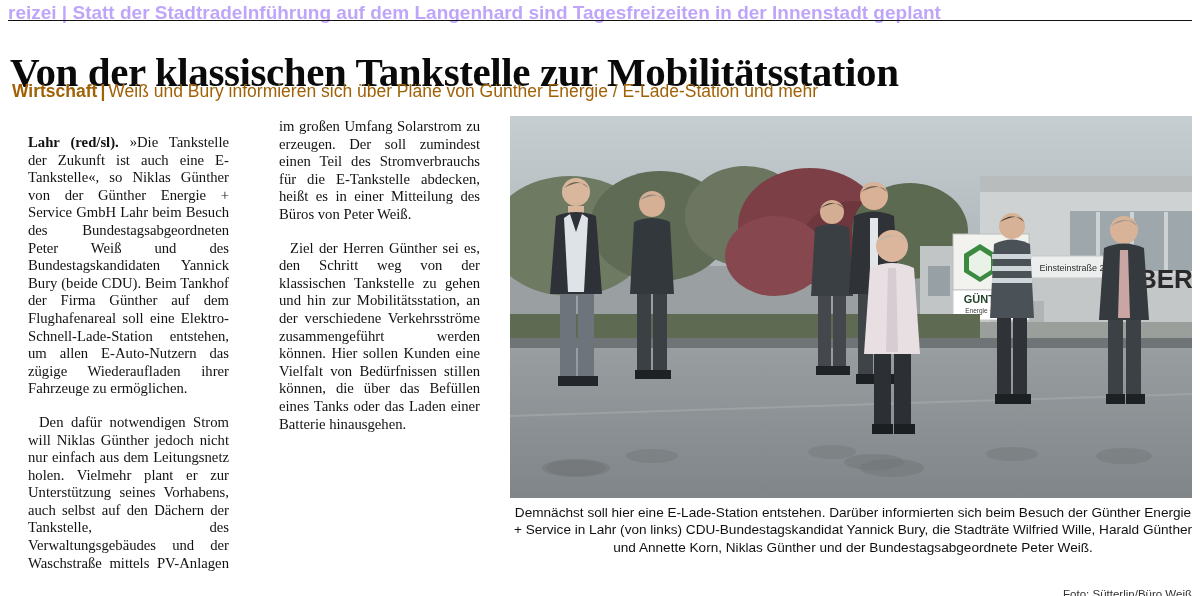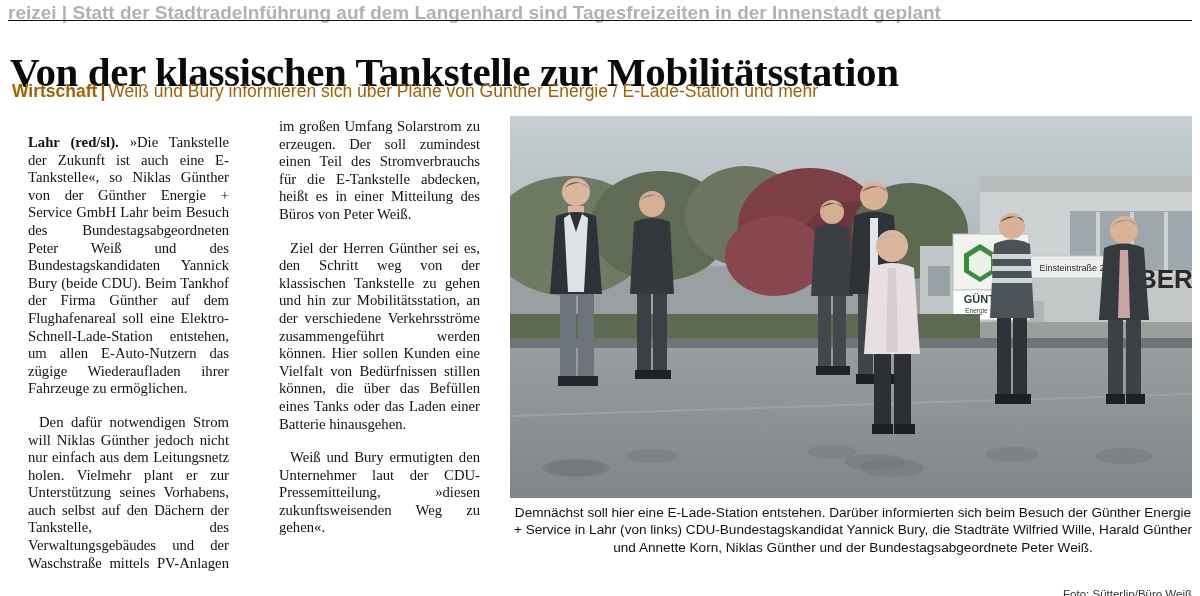--- a/index.html
+++ b/index.html
@@ -19,7 +19,7 @@
   
   .ghost {
     position: absolute;
-    color: #737373;
+    color: #8b5cf6;
     opacity: 0.55;
     font-family: "Liberation Sans", sans-serif;
     white-space: nowrap;

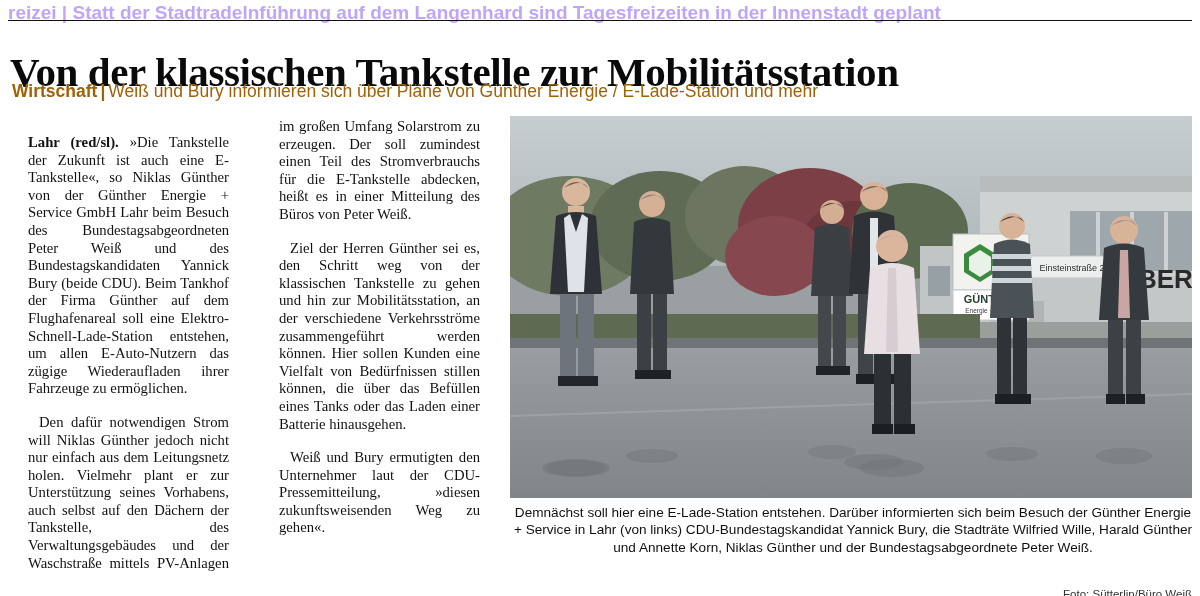--- a/index.html
+++ b/index.html
@@ -148,7 +148,6 @@
   <p><span class="lead">Lahr (red/sl).</span> <span>»Die Tankstelle der Zukunft ist auch eine E-Tankstelle«, so Niklas Günther von der Günther Energie + Service GmbH Lahr beim Besuch des Bundestagsabgeordneten Peter Weiß und des Bundestagskandidaten Yannick Bury (beide CDU). Beim Tankhof der Firma Günther auf dem Flughafenareal soll eine Elektro-Schnell-Lade-Station entstehen, um allen E-Auto-Nutzern das zügige Wiederaufladen ihrer Fahrzeuge zu ermöglichen.</span></p>
   <p>Den dafür notwendigen Strom will Niklas Günther jedoch nicht nur einfach aus dem Leitungsnetz holen. Vielmehr plant er zur Unterstützung seines Vorhabens, auch selbst auf den Dächern der Tankstelle, des Verwaltungsgebäudes und der Waschstraße mittels PV-Anlagen im großen Umfang Solarstrom zu erzeugen. Der soll zumindest einen Teil des Stromverbrauchs für die E-Tankstelle abdecken, heißt es in einer Mitteilung des Büros von Peter Weiß.</p>
   <p>Ziel der Herren Günther sei es, den Schritt weg von der klassischen Tankstelle zu gehen und hin zur Mobilitätsstation, an der verschiedene Verkehrsströme zusammengeführt werden können. Hier sollen Kunden eine Vielfalt von Bedürfnissen stillen können, die über das Befüllen eines Tanks oder das Laden einer Batterie hinausgehen.</p>
-  <p>Weiß und Bury ermutigten den Unternehmer laut der CDU-Pressemitteilung, »diesen zukunftsweisenden Weg zu gehen«.</p>
 </div>
 
 <div class="photo">

